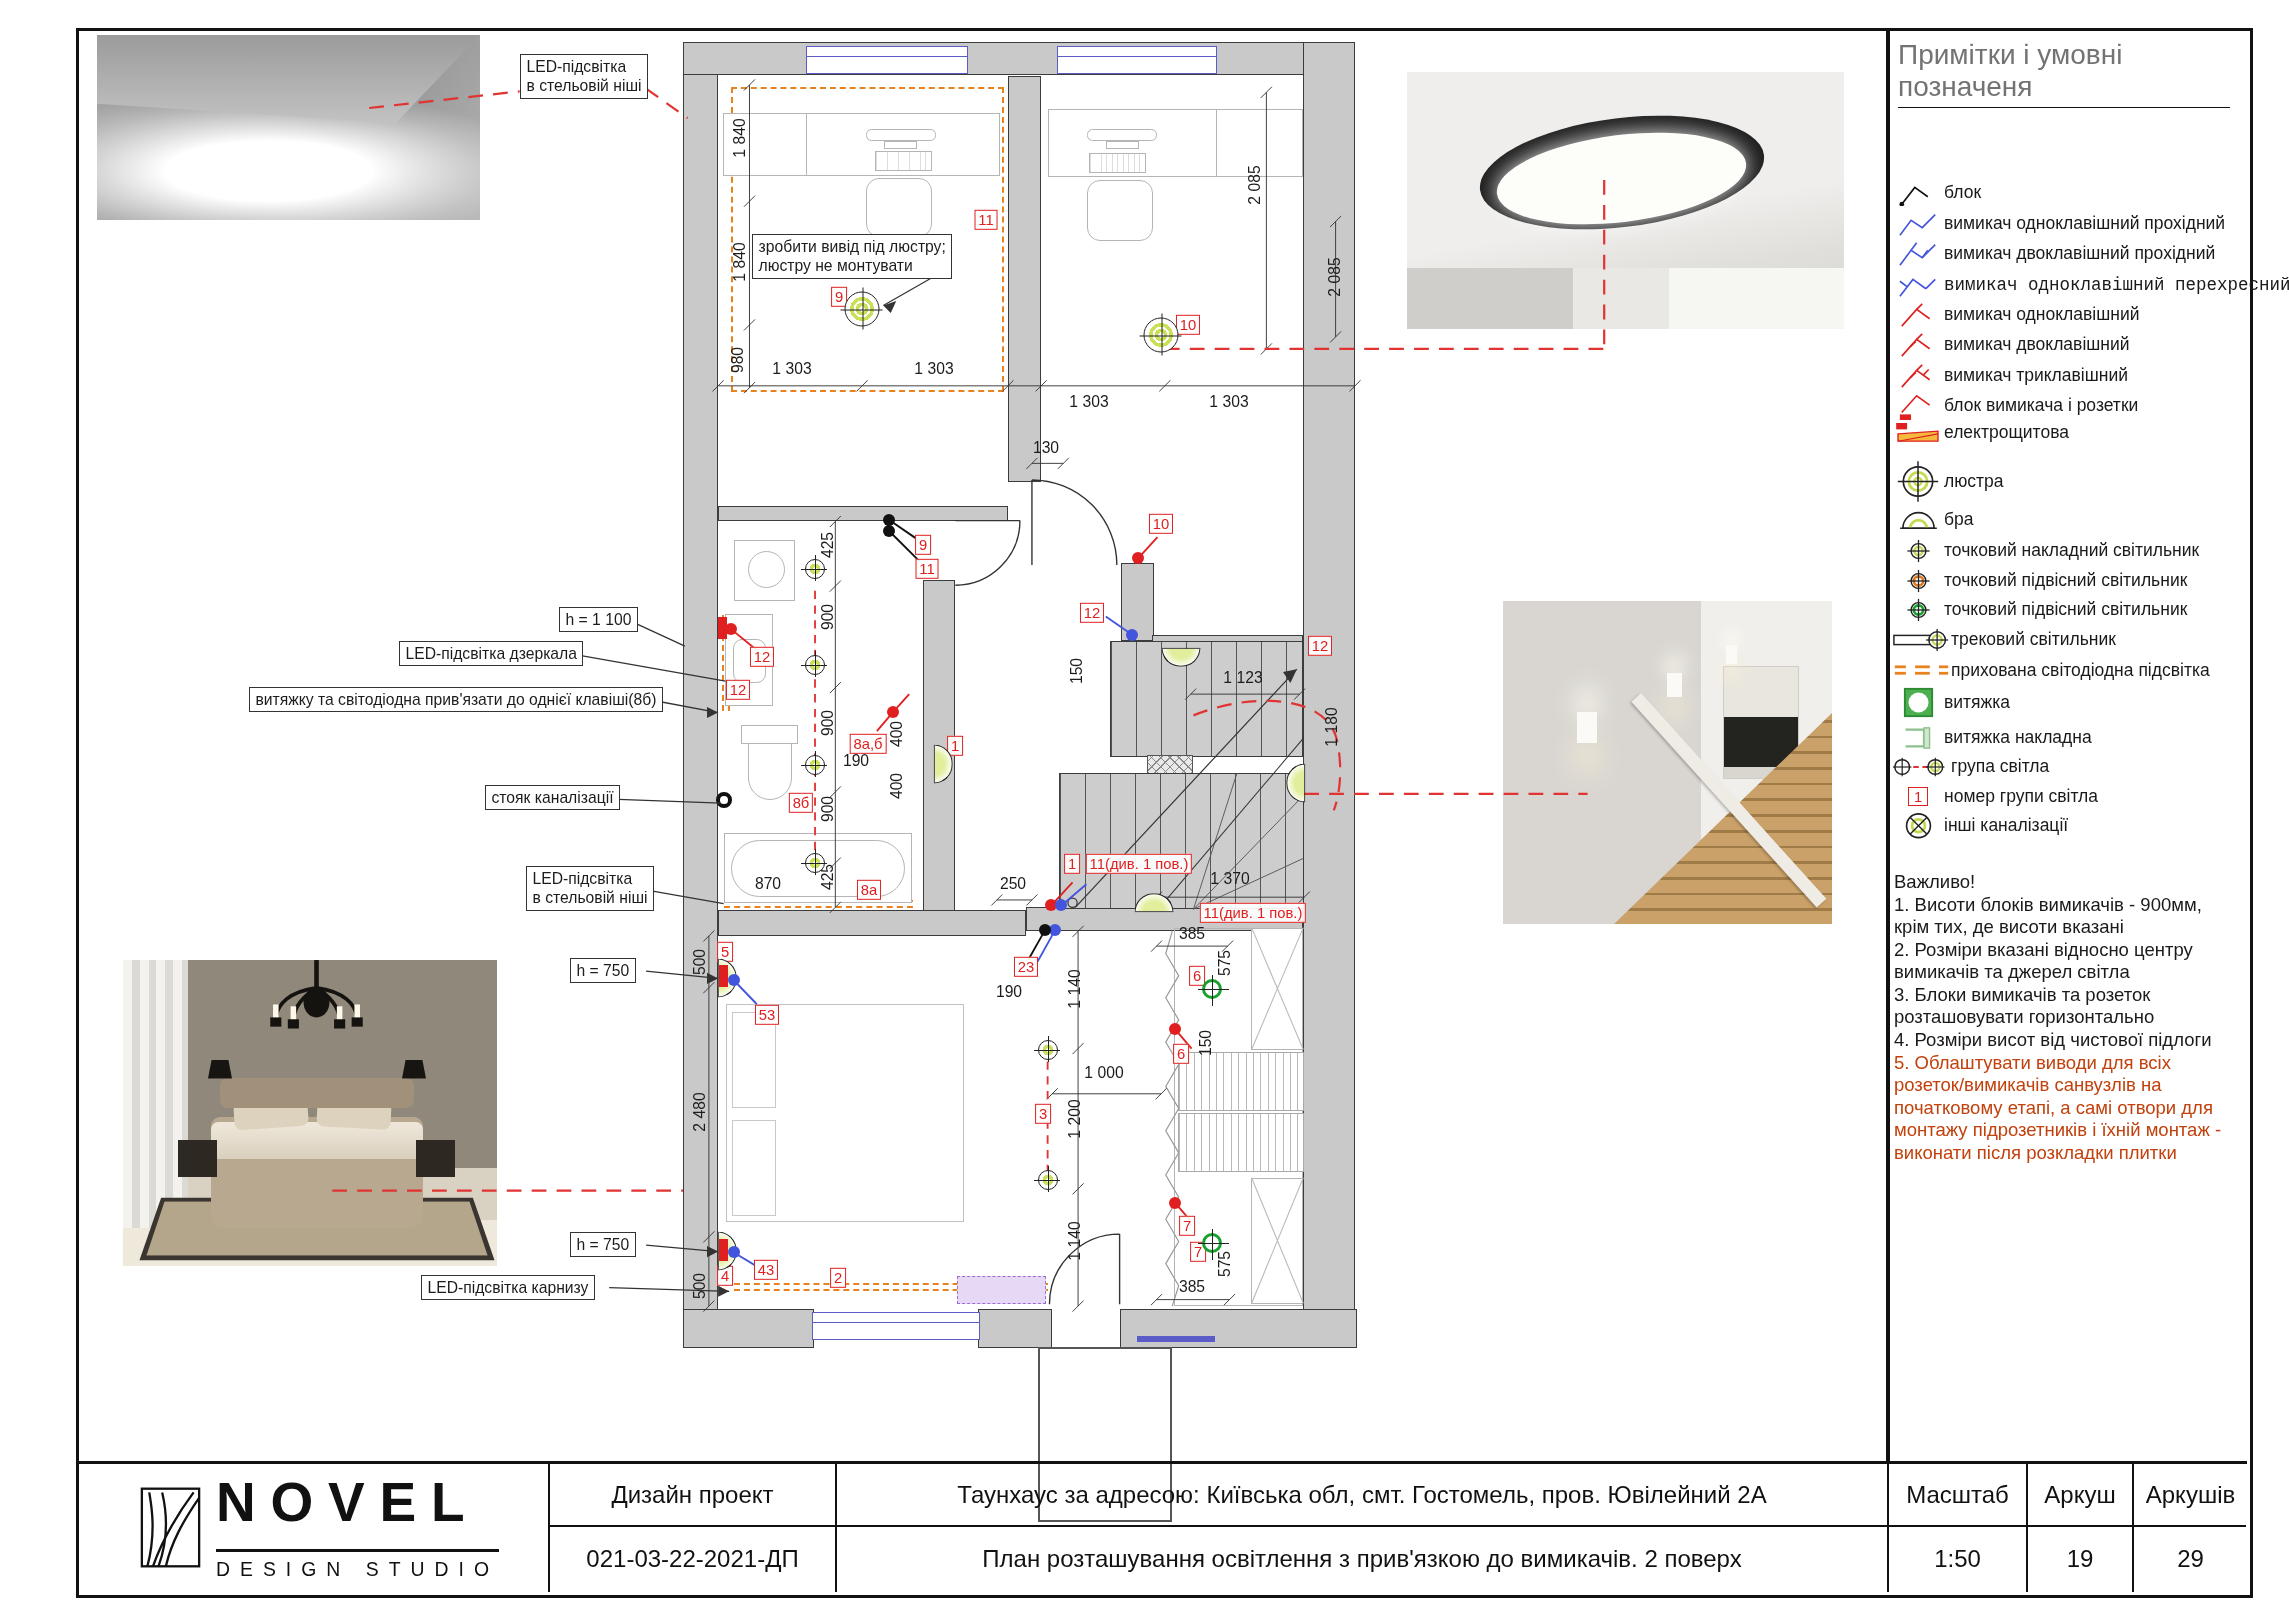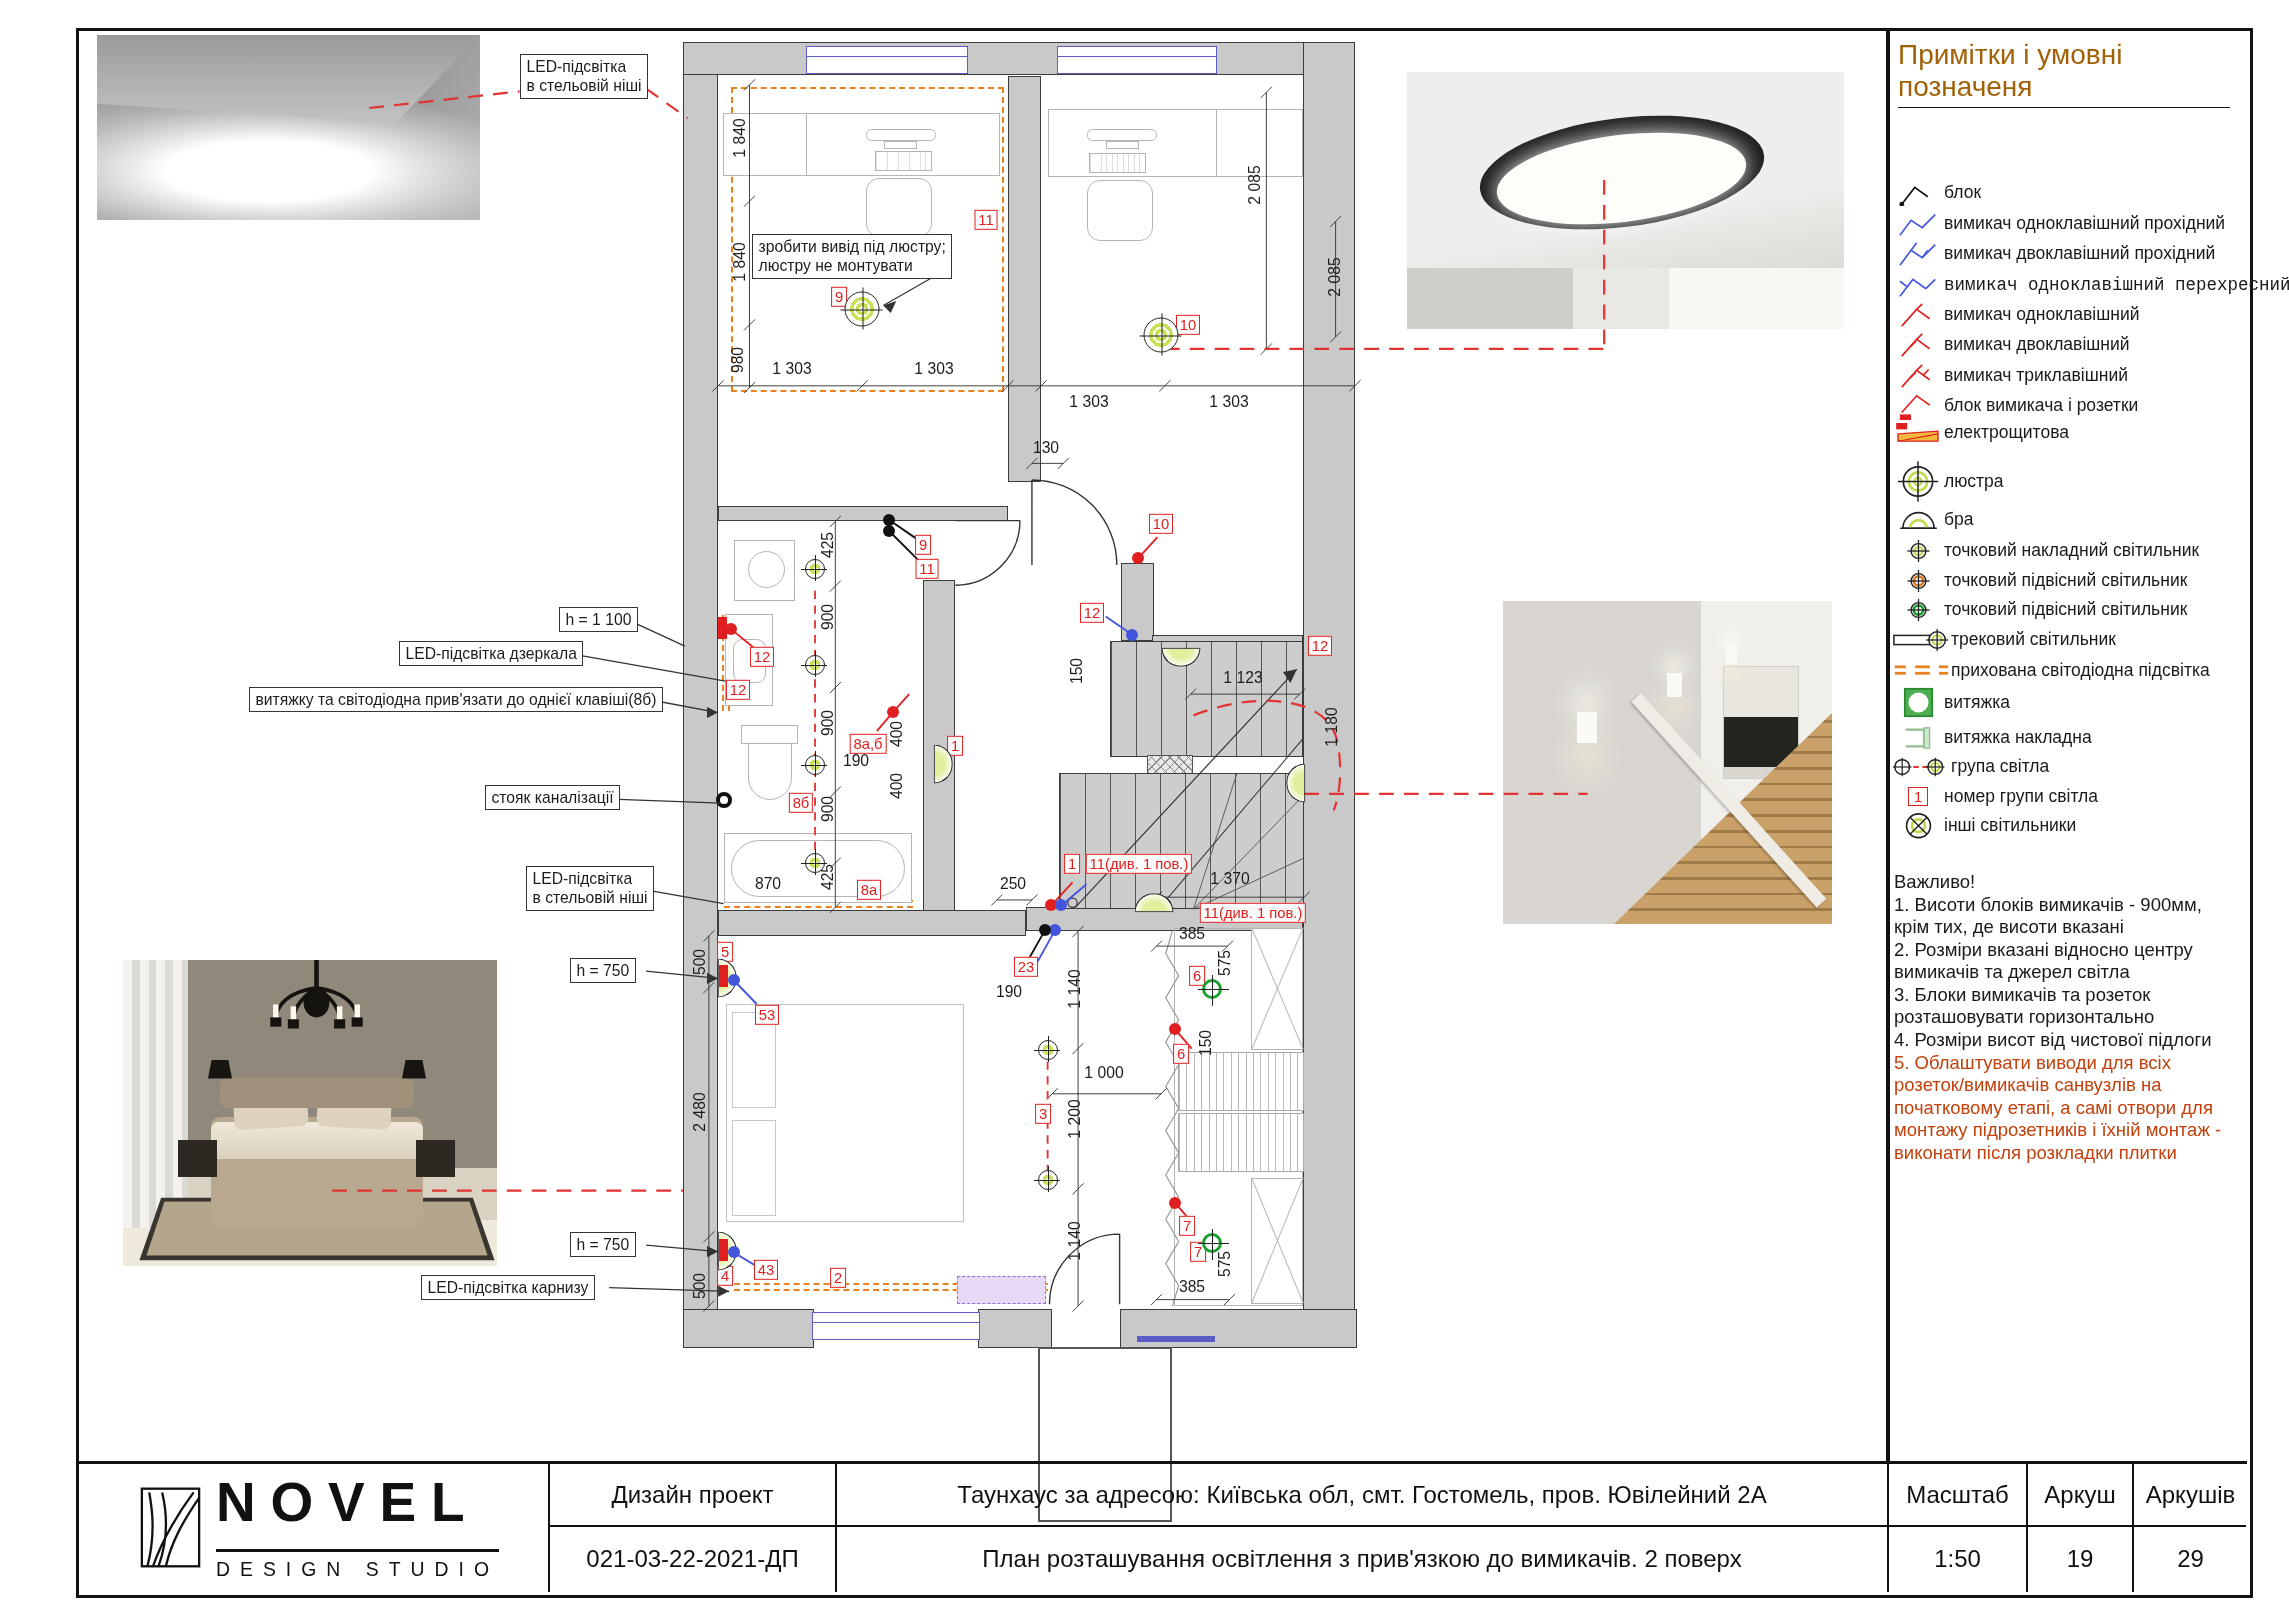--- a/index.html
+++ b/index.html
@@ -384,7 +384,7 @@
   <div class="co" style="left:570px;top:1232px;">h = 750</div>
   <div class="co" style="left:421px;top:1275px;">LED-підсвітка карнизу</div>
 
-  <div class="abs" style="left:1898px;top:39px;width:332px;font-size:28px;color:#a16207;border-bottom:1.8px solid #111;padding-bottom:3.7px;">Примітки і умовні позначеня</div>
+  <div class="abs" style="left:1898px;top:39px;width:332px;font-size:28px;color:#737373;border-bottom:1.8px solid #111;padding-bottom:3.7px;">Примітки і умовні позначеня</div>
 
   <div class="lrow" style="left:1892px;top:177px;">
     <span class="lsym">

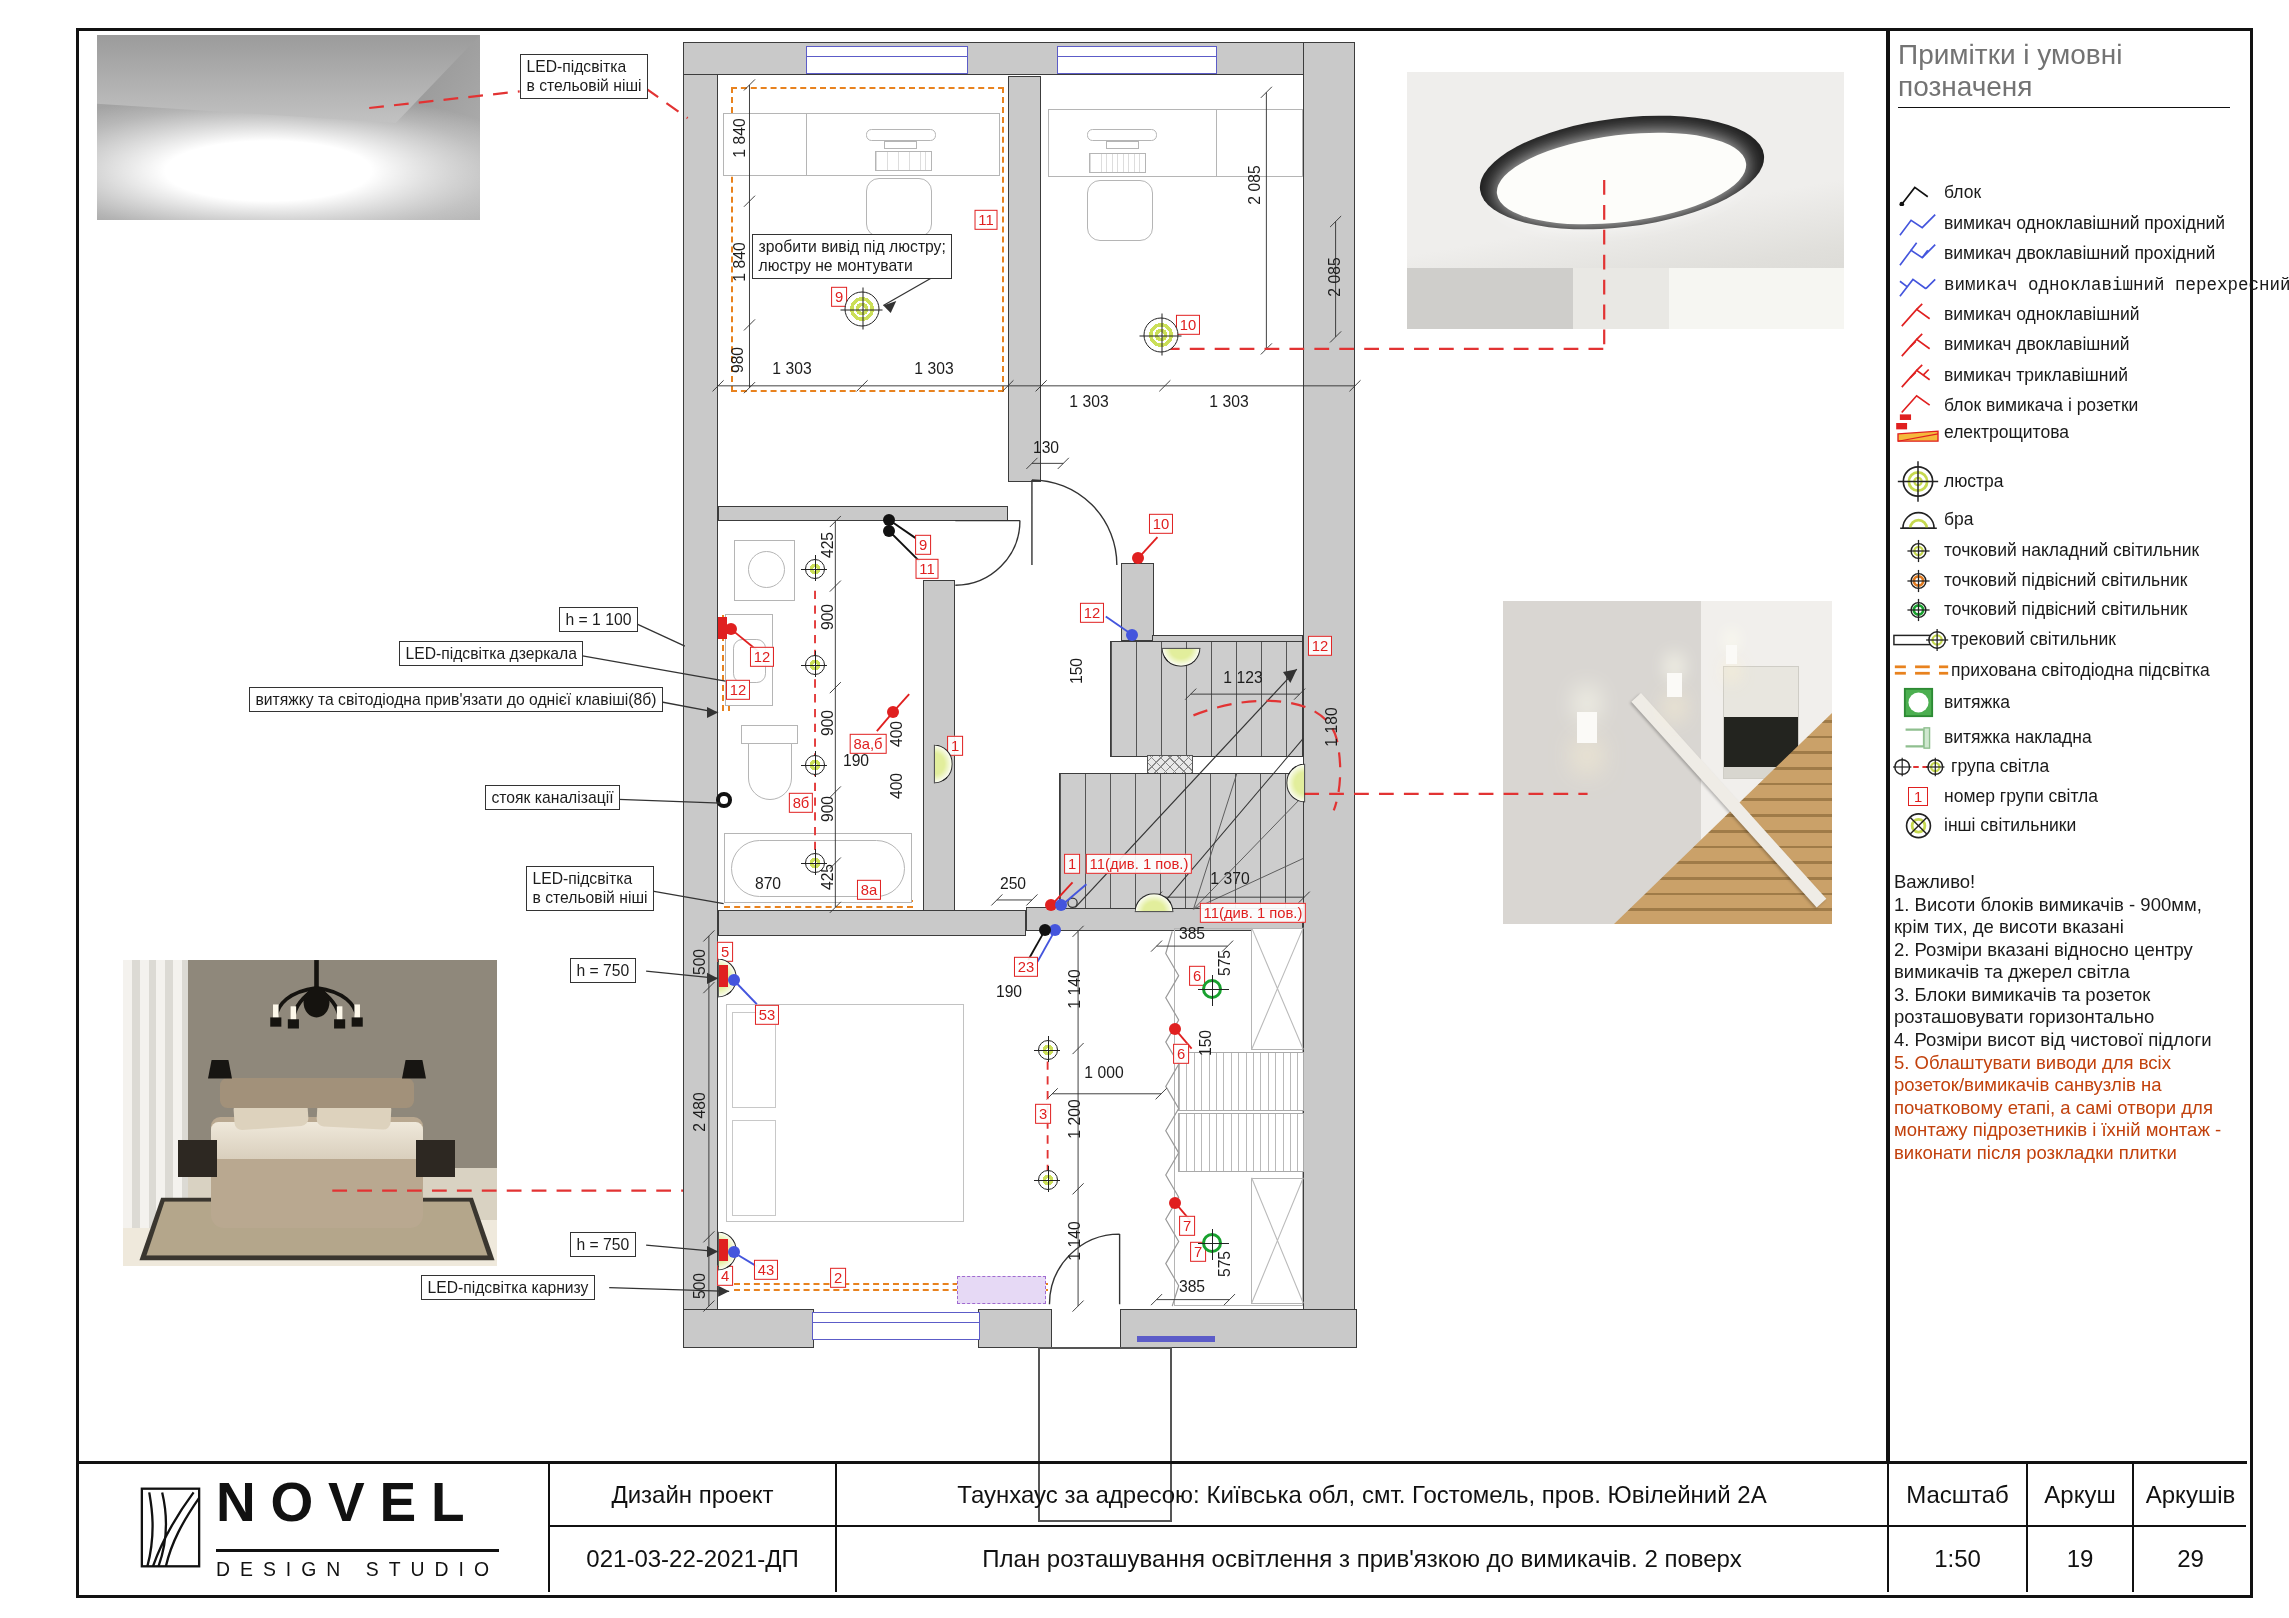--- a/index.html
+++ b/index.html
@@ -598,7 +598,7 @@
           <line x1="27" y1="7" x2="9" y2="25" stroke="#222" stroke-width="1.6"></line>
         </svg>
       </span>
-    <span class="llab">інші світильники</span>
+    <span class="llab">інші каналізації</span>
   </div>
 
   <div class="notes" style="left:1894px;top:871px;width:343px;">

